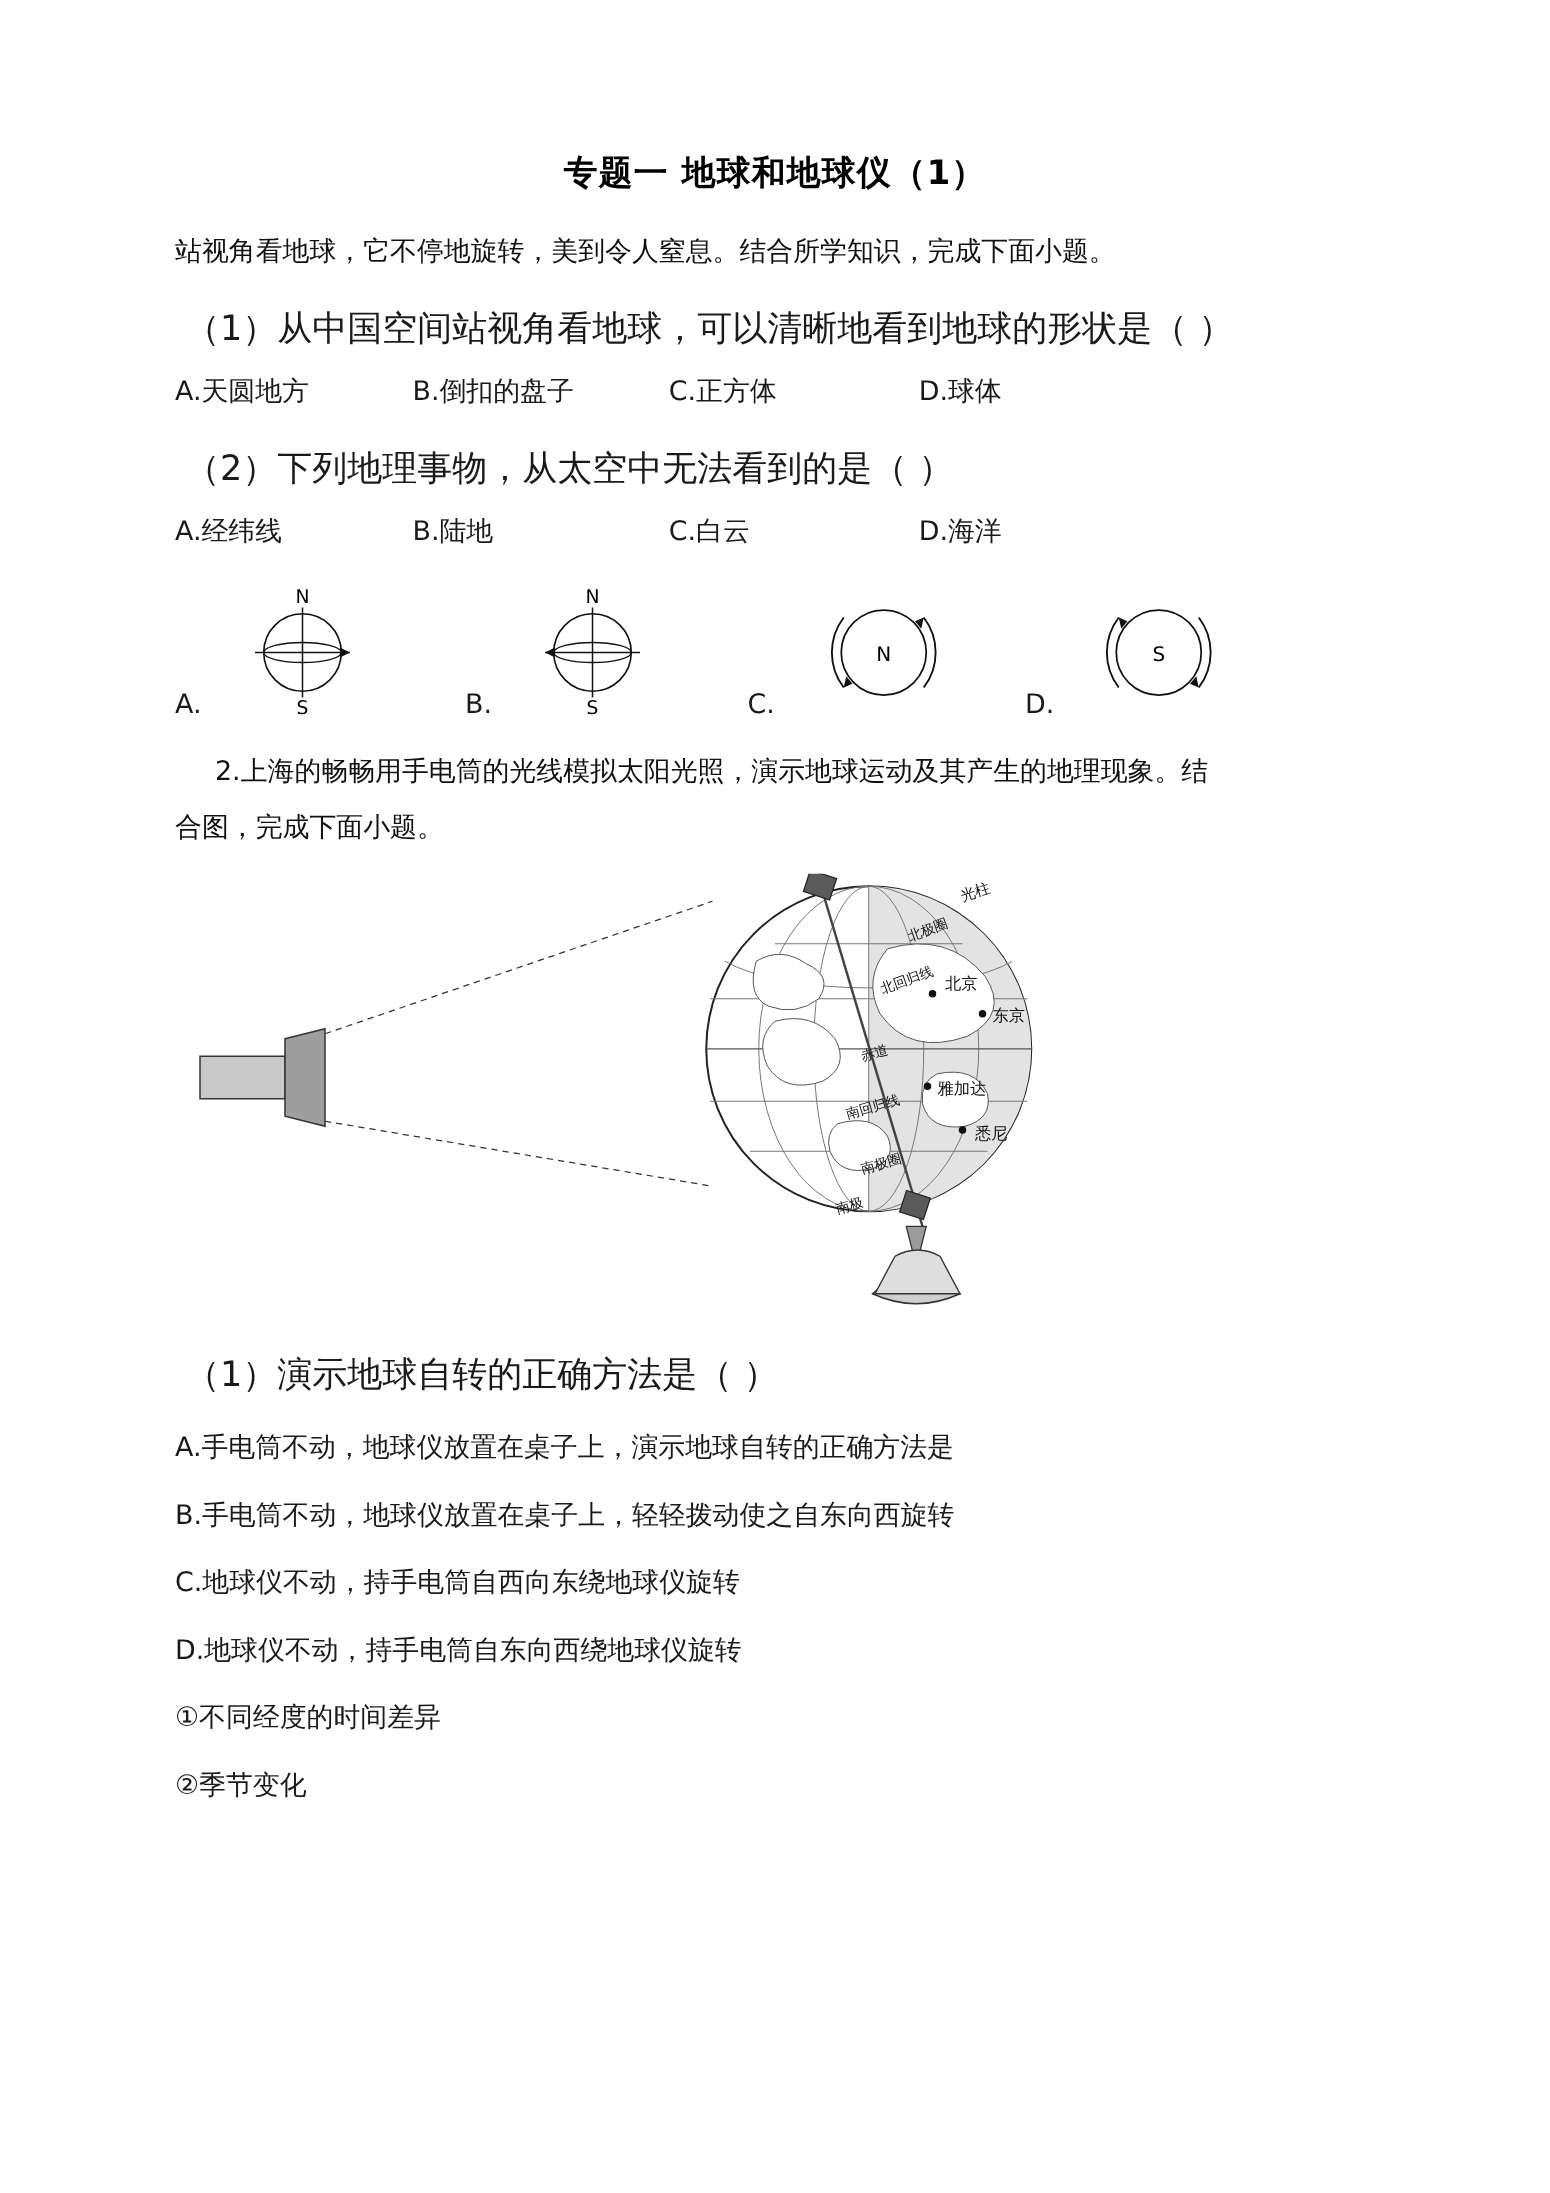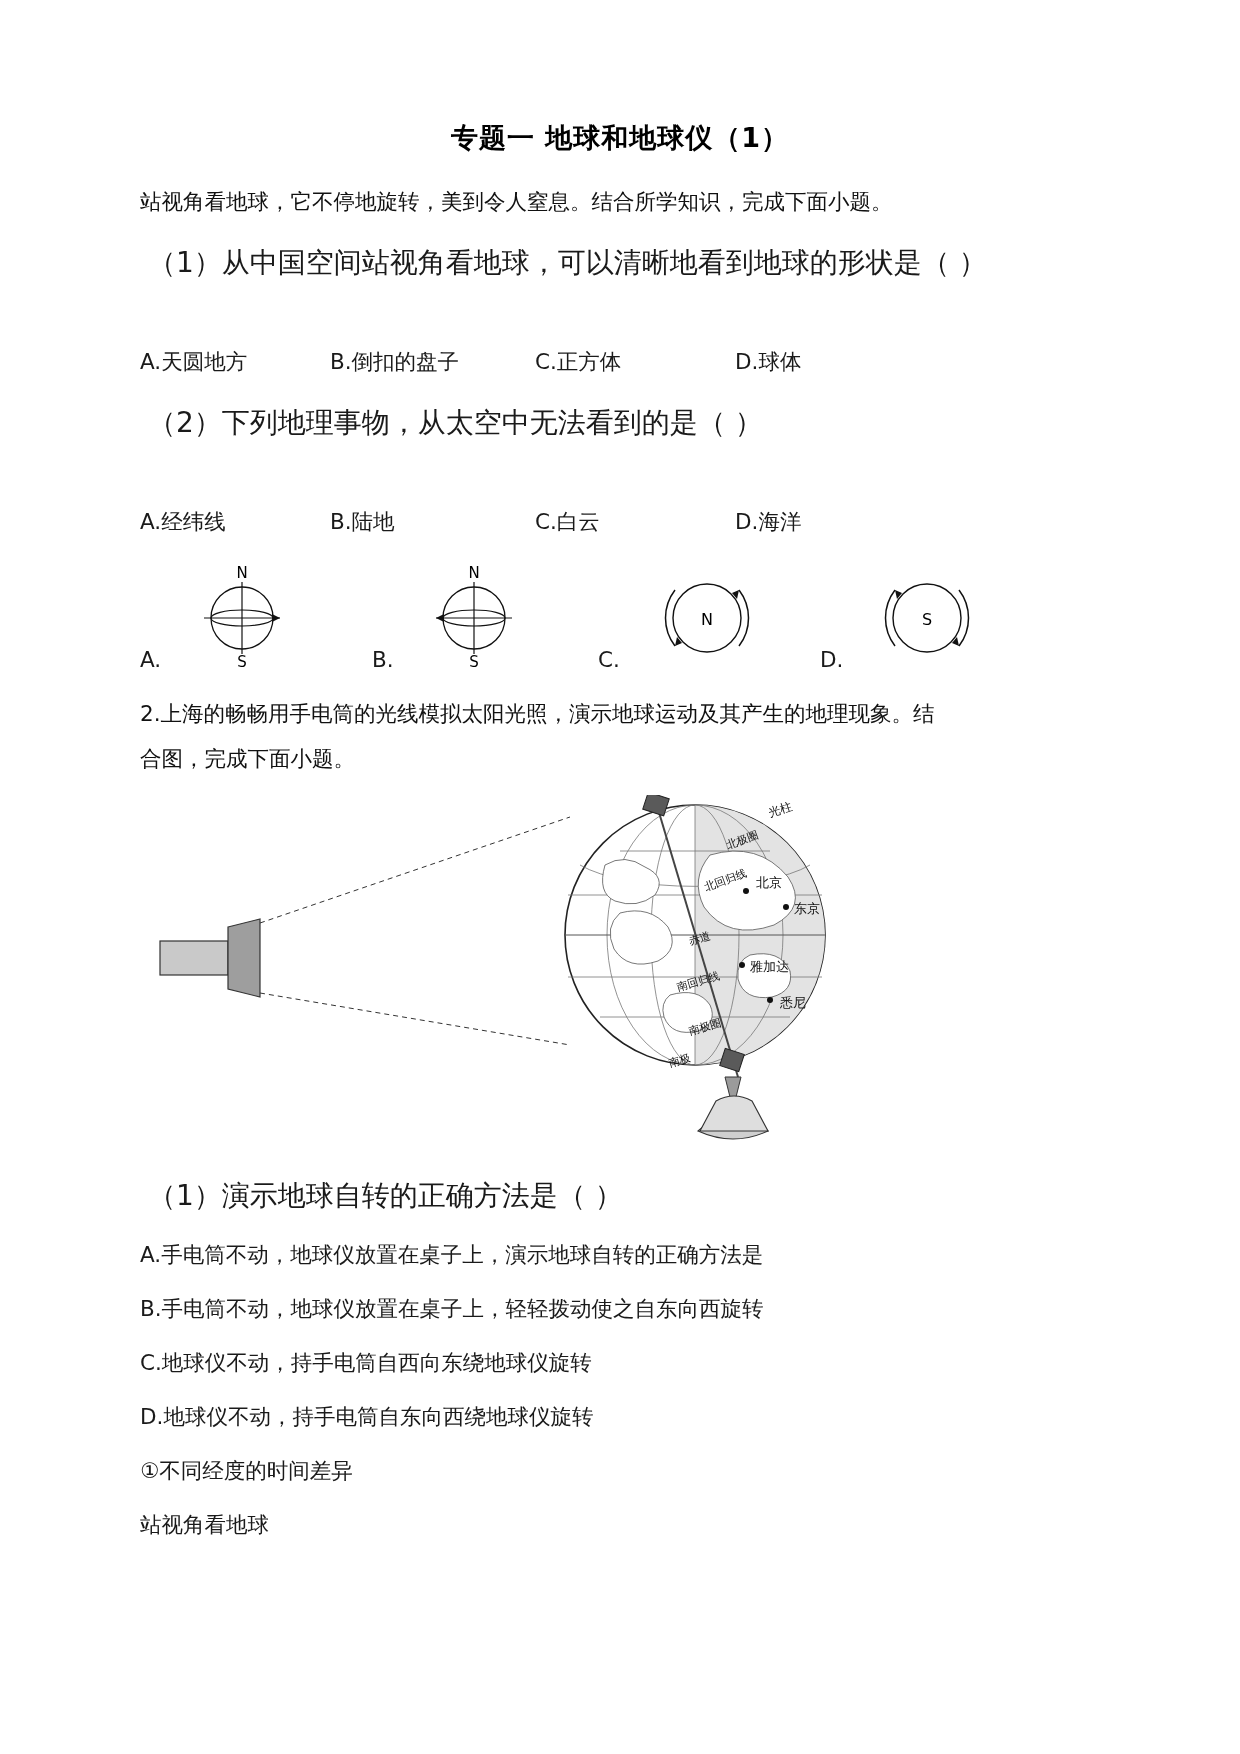--- a/index.html
+++ b/index.html
@@ -58,7 +58,6 @@
   }
   .options-row .opt {
     display: block;
-    margin-top: 48px;
   }
   .opt-a { width: 190px; }
   .opt-b { width: 205px; }

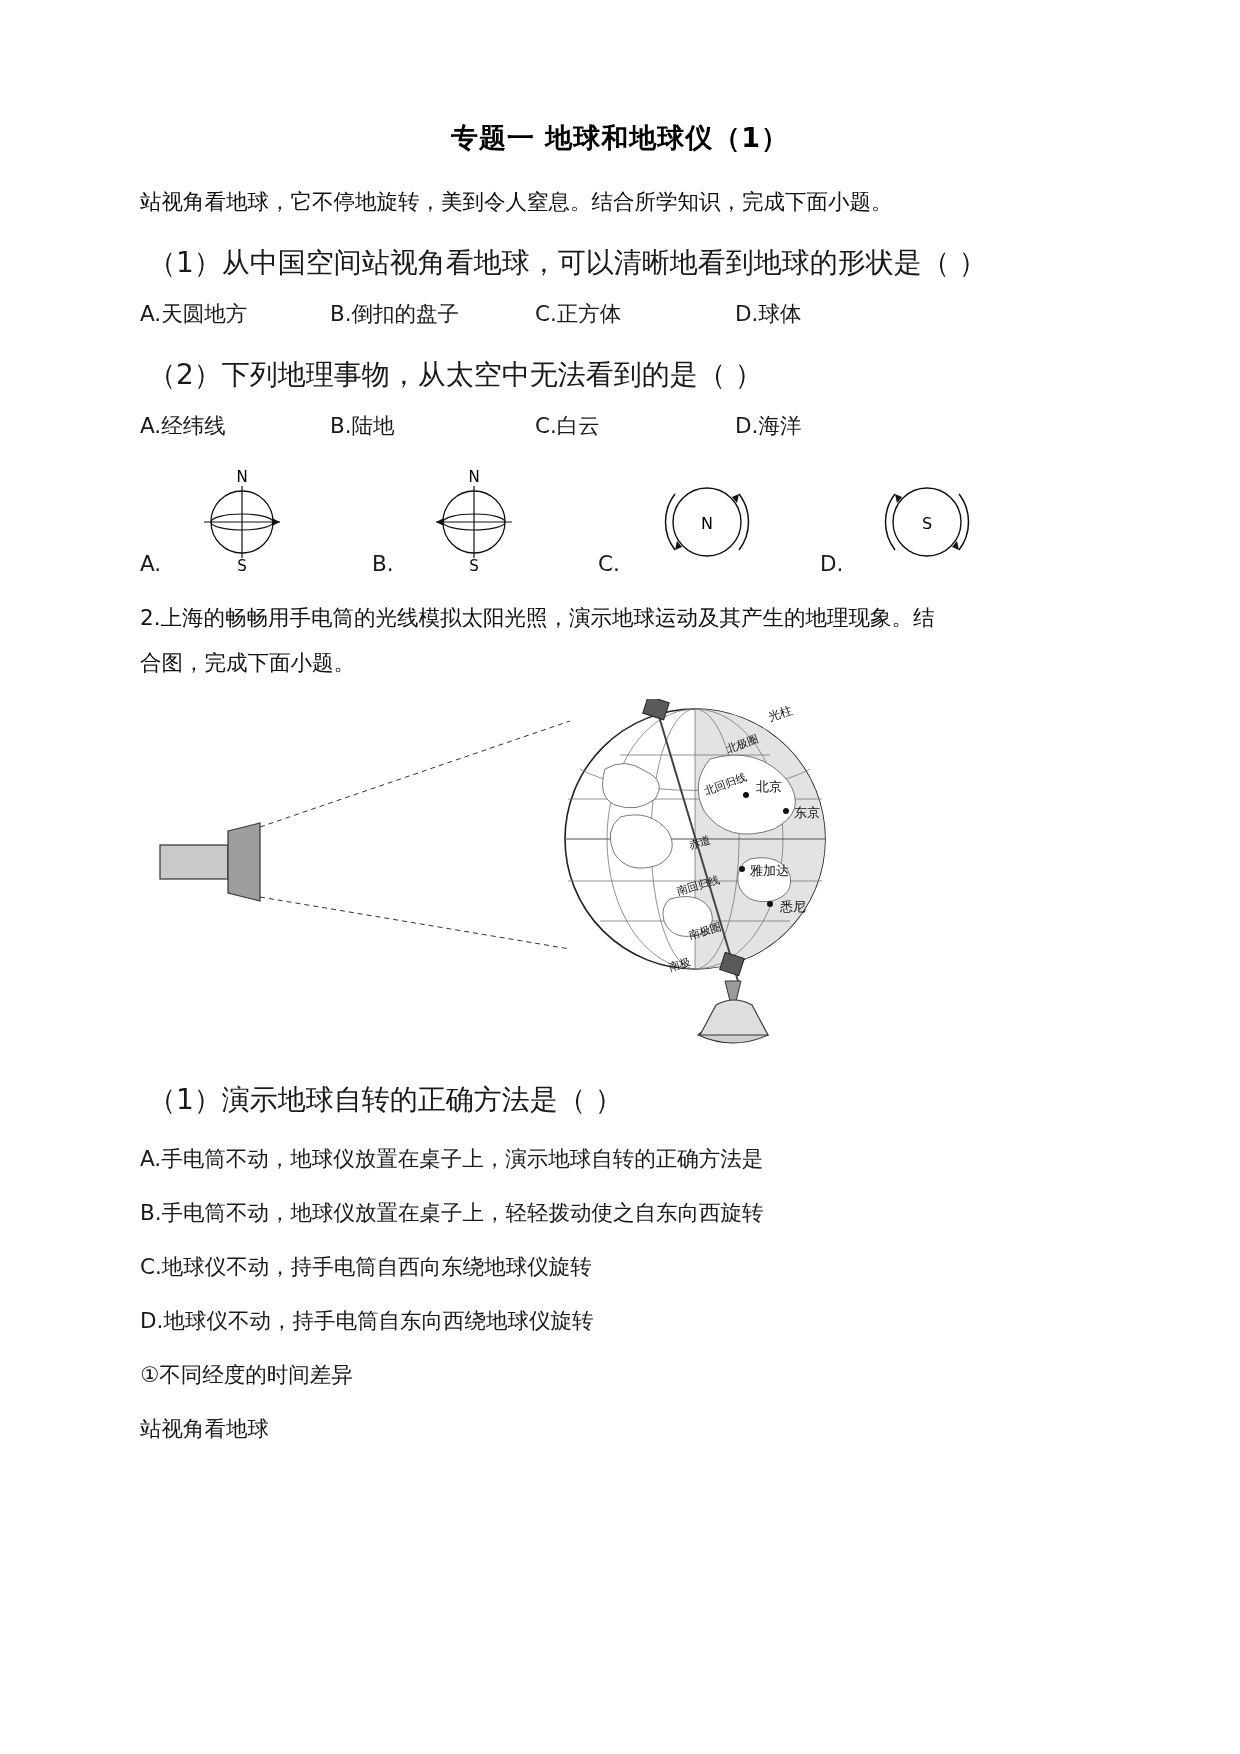--- a/index.html
+++ b/index.html
@@ -186,7 +186,7 @@
       </div>
     </div>
 
-    <p class="para" style="margin-top:18px;">2.上海的畅畅用手电筒的光线模拟太阳光照，演示地球运动及其产生的地理现象。结</p>
+    <p class="para" style="margin-top:18px;margin-left:32px;">2.上海的畅畅用手电筒的光线模拟太阳光照，演示地球运动及其产生的地理现象。结</p>
     <p class="para">合图，完成下面小题。</p>
 
     <div class="globe-figure">

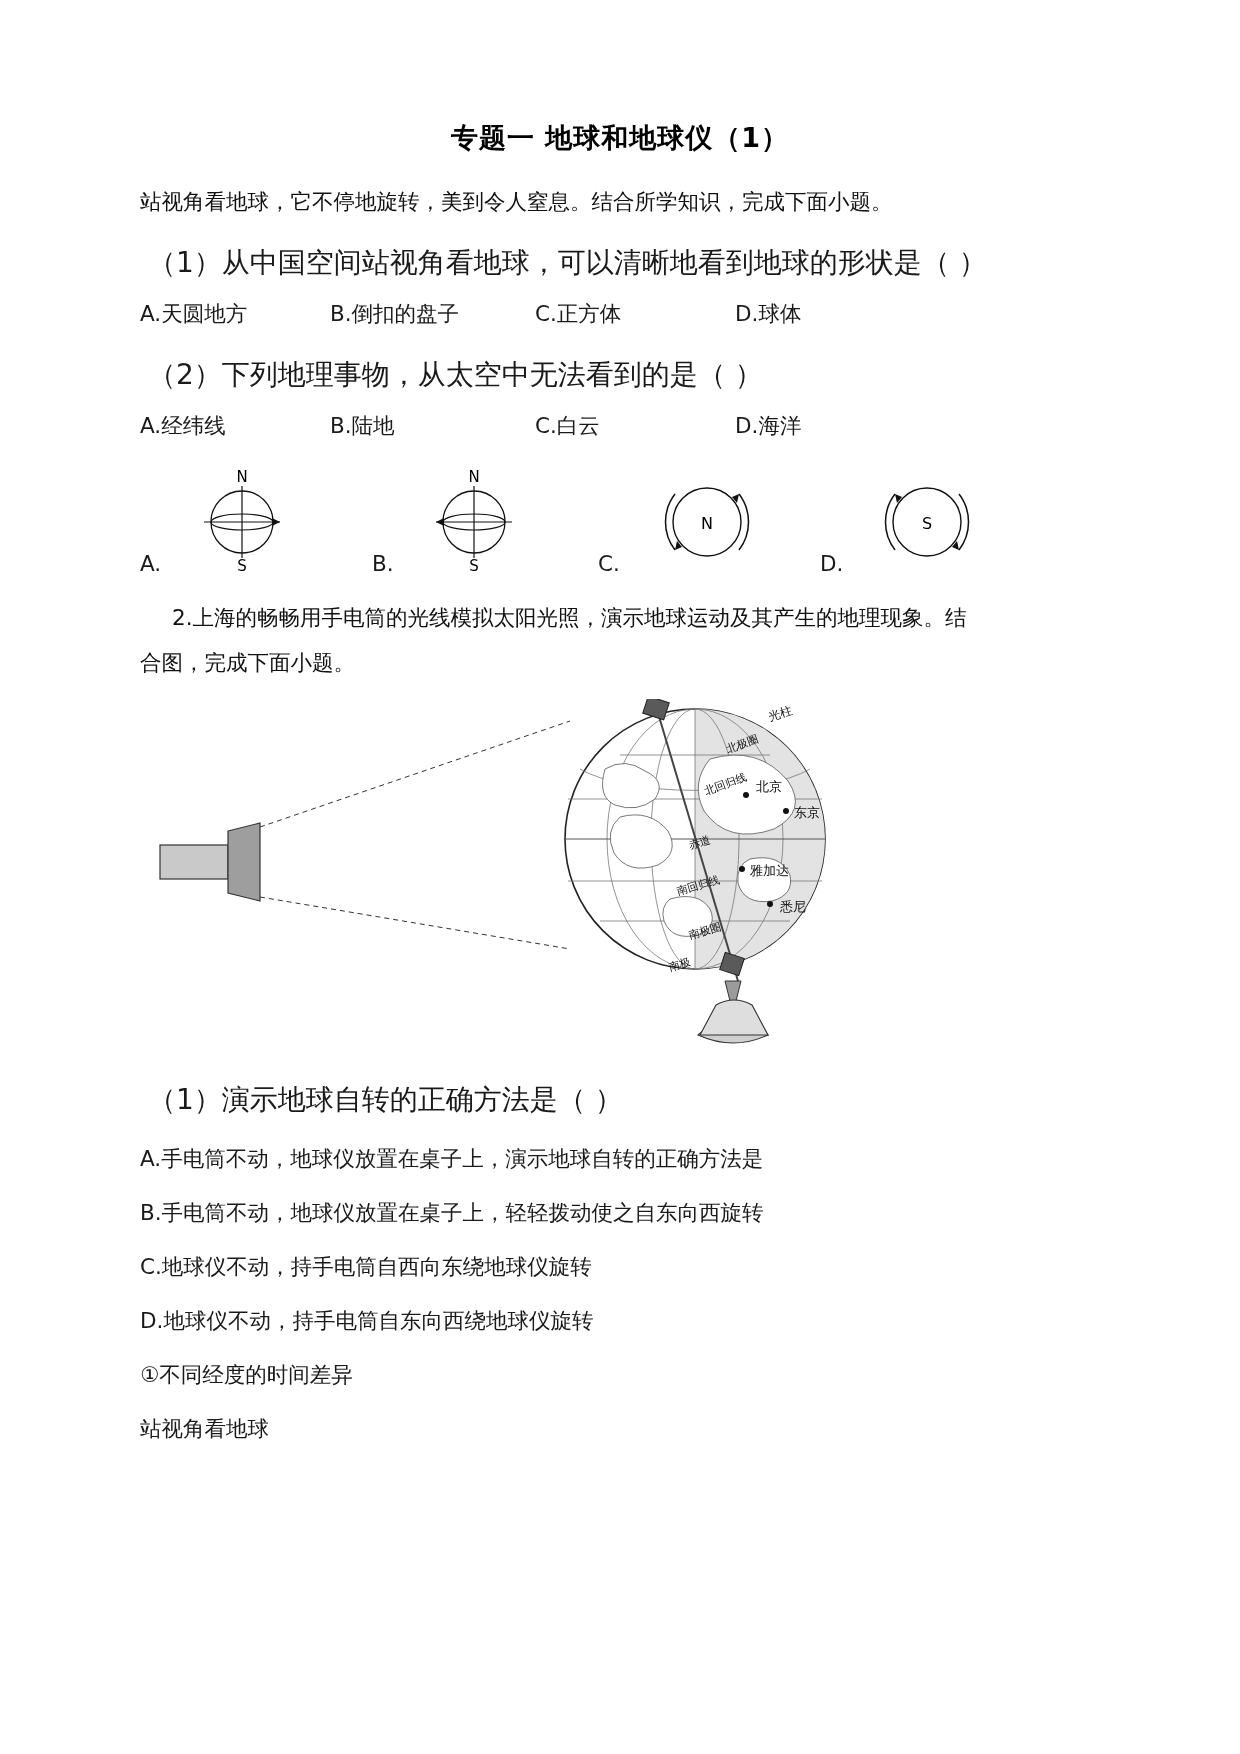--- a/index.html
+++ b/index.html
@@ -253,7 +253,7 @@
     <p class="ans-line">D.地球仪不动，持手电筒自东向西绕地球仪旋转</p>
 
     <p class="ans-line">①不同经度的时间差异</p>
-    <p class="ans-line">站视角看地球</p>
+    <p class="ans-line">②季节变化</p>
 
   </div>
 

